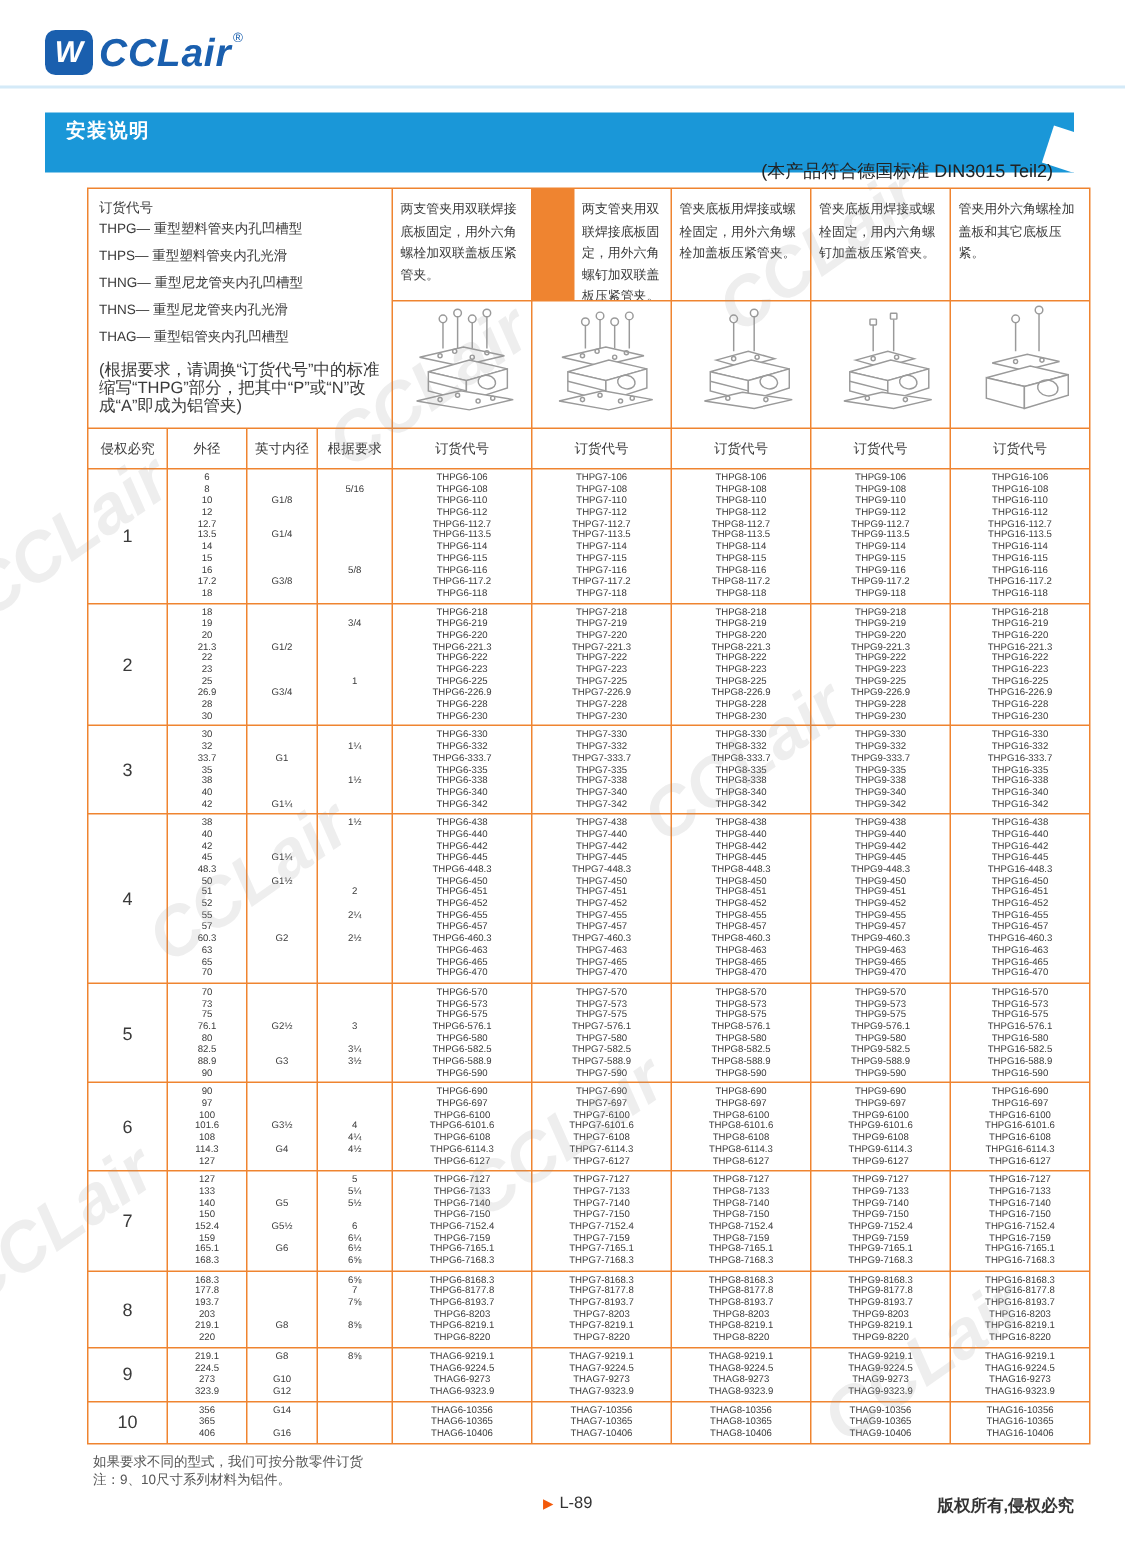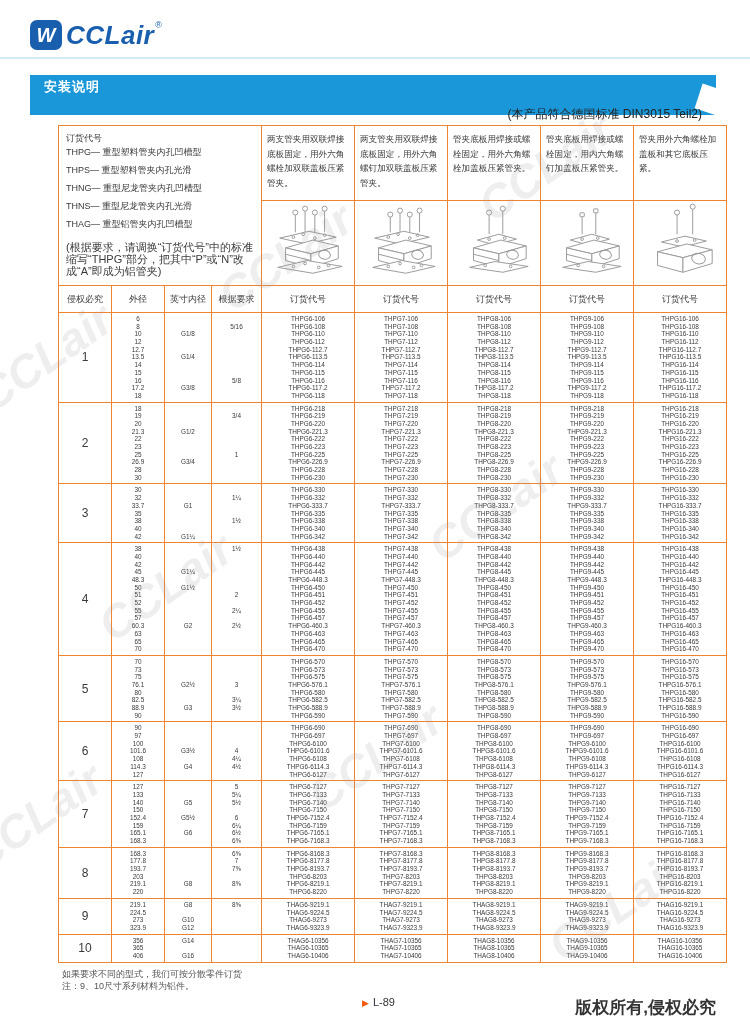--- a/index.html
+++ b/index.html
@@ -119,7 +119,7 @@
           <circle class="stn" cx="66" cy="64" r="1.4"></circle>
         </svg>
       </div>
-      <div class="cell desc" style="grid-area: 1 / 6;">两支管夹用双联焊接底板固定，用外六角螺钉加双联盖板压紧管夹。</div>
+      <div class="cell desc" style="grid-area: 1 / 6; margin-left: 28px;">两支管夹用双联焊接底板固定，用外六角螺钉加双联盖板压紧管夹。</div>
       <div class="cell illus" style="grid-area: 2 / 6;">
         <svg width="88" height="80" viewBox="0 0 90 82">
           <line class="stn" x1="34" y1="14" x2="34" y2="30"></line>

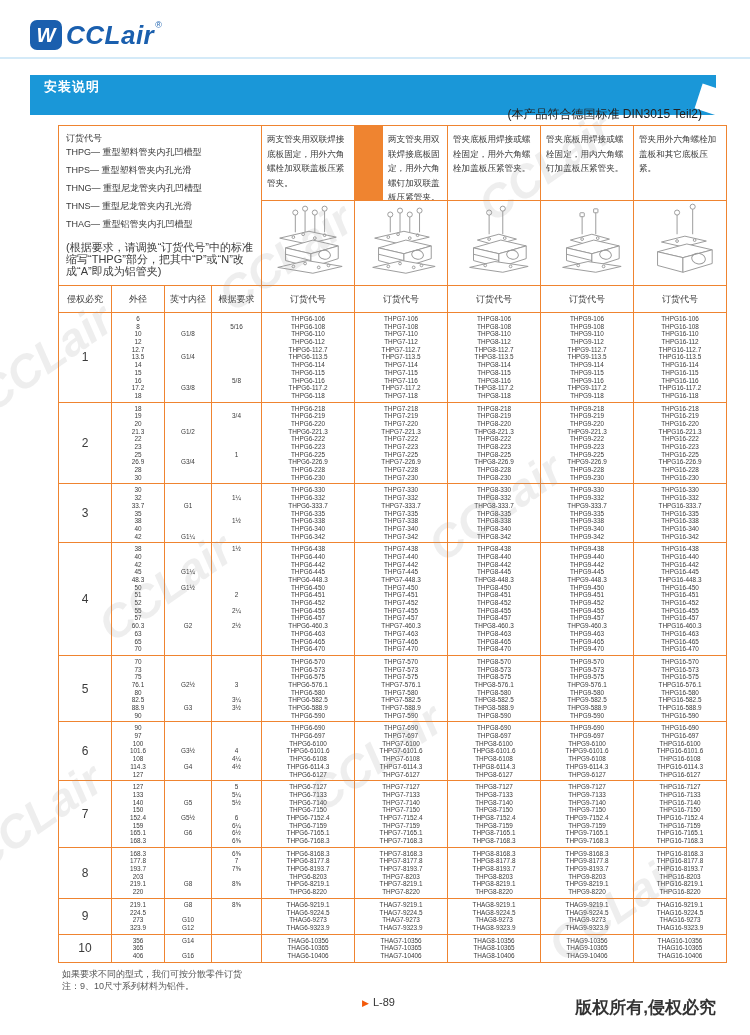--- a/index.html
+++ b/index.html
@@ -53,7 +53,7 @@
   .footer{position:absolute;left:0;top:996px;width:750px;height:18px;}
   .page-no{position:absolute;left:362px;top:0;font-size:11px;color:#333;}
   .page-no .tri{color:var(--tagline-orange);font-size:9px;margin-right:4px;}
-  .copyright{position:absolute;right:34px;top:0;font-size:17px;font-weight:bold;color:#333;}
+  .copyright{position:absolute;right:34px;top:0;font-size:11px;font-weight:bold;color:#333;}
 
   
   .wm{position:absolute;font-style:italic;font-weight:bold;font-size:46px;color:rgba(150,150,150,0.16);

